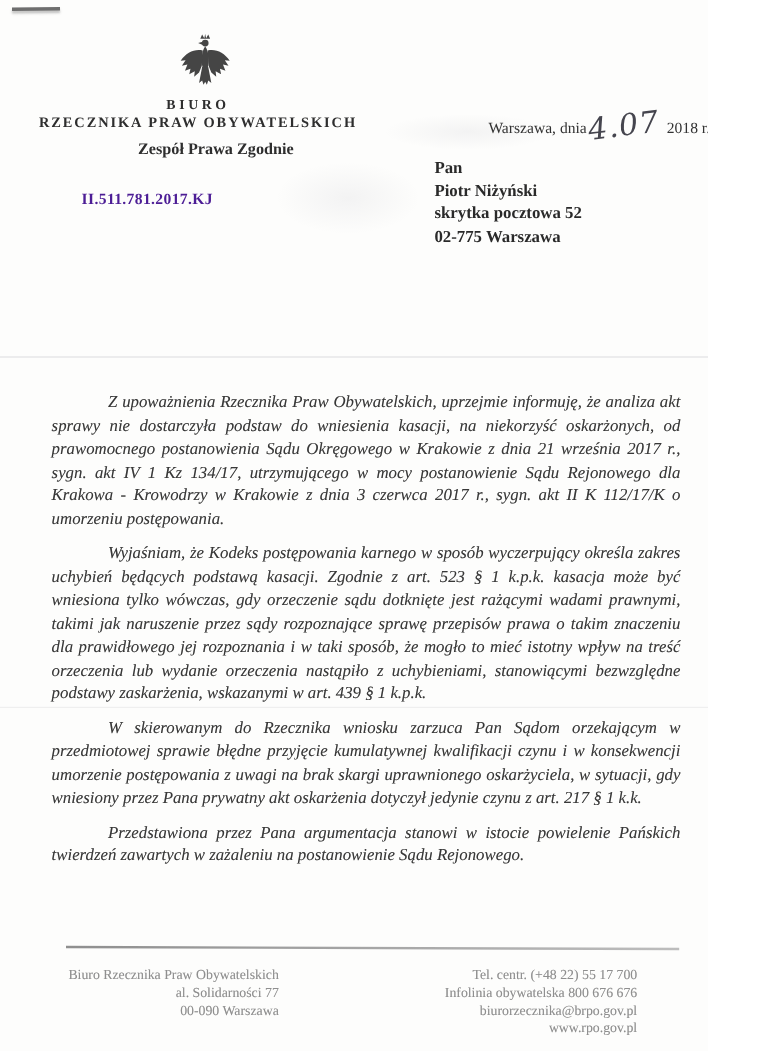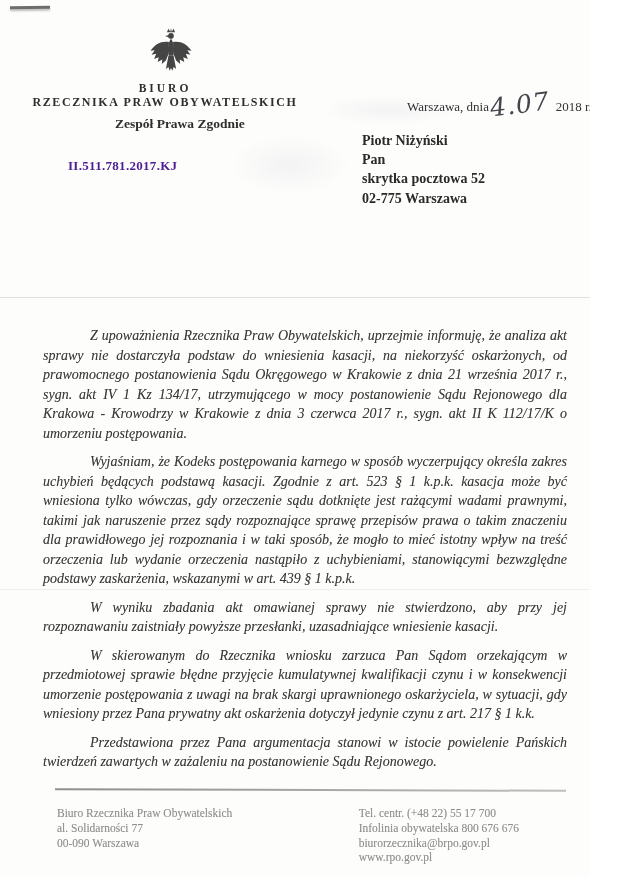--- a/index.html
+++ b/index.html
@@ -120,8 +120,8 @@
   <div class="case-number">II.511.781.2017.KJ</div>
 
   <div class="recipient">
+    <div>Pan</div>
     <div>Piotr Niżyński</div>
-    <div>Pan</div>
     <div>skrytka pocztowa 52</div>
     <div>02-775 Warszawa</div>
   </div>

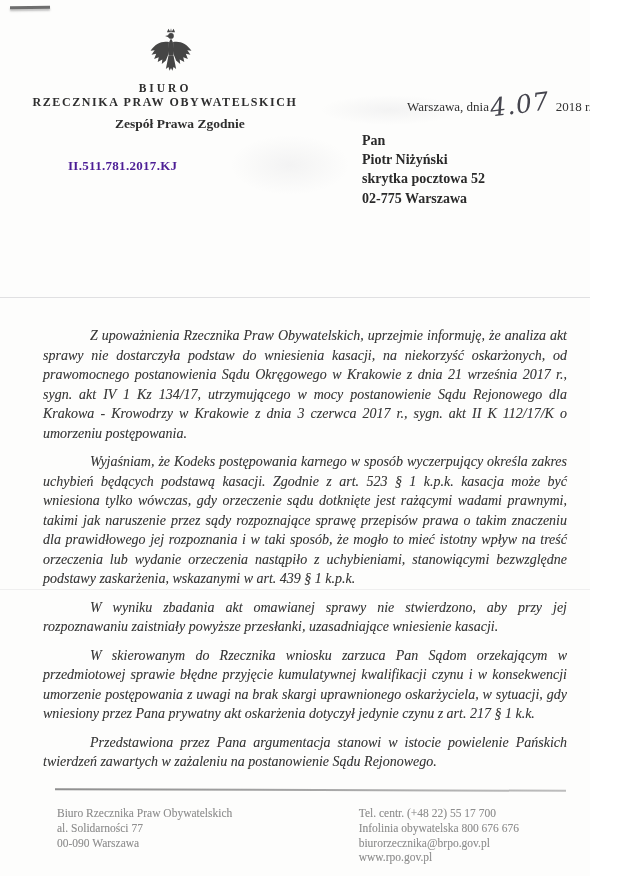--- a/index.html
+++ b/index.html
@@ -129,7 +129,6 @@
   <div class="letter-body">
     <p>Z upoważnienia Rzecznika Praw Obywatelskich, uprzejmie informuję, że analiza akt sprawy nie dostarczyła podstaw do wniesienia kasacji, na niekorzyść oskarżonych, od prawomocnego postanowienia Sądu Okręgowego w Krakowie z dnia 21 września 2017 r., sygn. akt IV 1 Kz 134/17, utrzymującego w mocy postanowienie Sądu Rejonowego dla Krakowa - Krowodrzy w Krakowie z dnia 3 czerwca 2017 r., sygn. akt II K 112/17/K o umorzeniu postępowania.</p>
     <p>Wyjaśniam, że Kodeks postępowania karnego w sposób wyczerpujący określa zakres uchybień będących podstawą kasacji. Zgodnie z art. 523 § 1 k.p.k. kasacja może być wniesiona tylko wówczas, gdy orzeczenie sądu dotknięte jest rażącymi wadami prawnymi, takimi jak naruszenie przez sądy rozpoznające sprawę przepisów prawa o takim znaczeniu dla prawidłowego jej rozpoznania i w taki sposób, że mogło to mieć istotny wpływ na treść orzeczenia lub wydanie orzeczenia nastąpiło z uchybieniami, stanowiącymi bezwzględne podstawy zaskarżenia, wskazanymi w art. 439 § 1 k.p.k.</p>
-    <p>W wyniku zbadania akt omawianej sprawy nie stwierdzono, aby przy jej rozpoznawaniu zaistniały powyższe przesłanki, uzasadniające wniesienie kasacji.</p>
     <p>W skierowanym do Rzecznika wniosku zarzuca Pan Sądom orzekającym w przedmiotowej sprawie błędne przyjęcie kumulatywnej kwalifikacji czynu i w konsekwencji umorzenie postępowania z uwagi na brak skargi uprawnionego oskarżyciela, w sytuacji, gdy wniesiony przez Pana prywatny akt oskarżenia dotyczył jedynie czynu z art. 217 § 1 k.k.</p>
     <p>Przedstawiona przez Pana argumentacja stanowi w istocie powielenie Pańskich twierdzeń zawartych w zażaleniu na postanowienie Sądu Rejonowego.</p>
   </div>

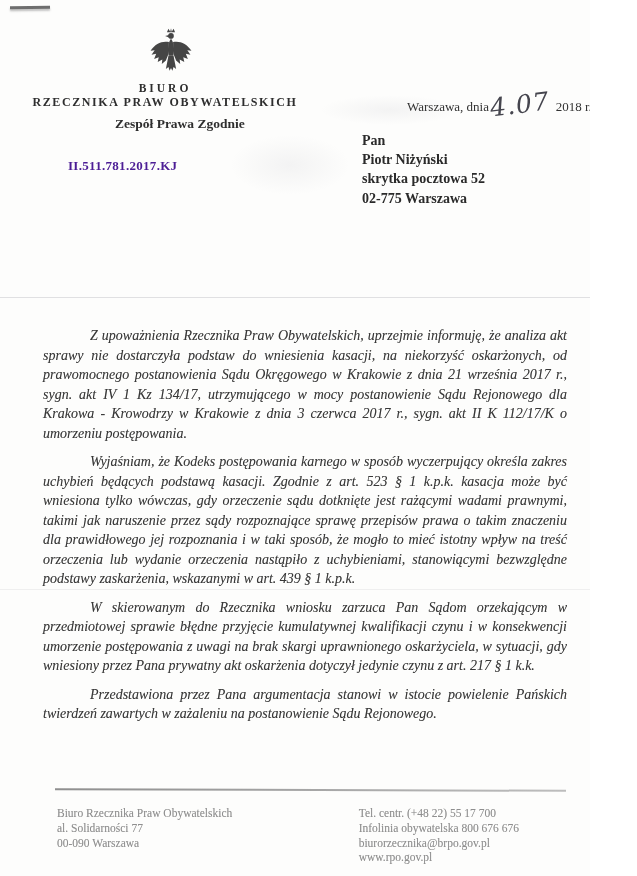--- a/index.html
+++ b/index.html
@@ -79,7 +79,7 @@
     font-size: 11.5px; line-height: 14.8px; color: #8f8f8f;
     text-shadow: 0 0 0.4px rgba(150,150,150,.4);
   }
-  .footer-address { left: 57px; }
+  .footer-address { left: 57px; text-align: right; }
   .footer-contact { right: 71px; }
 </style>
 </head>

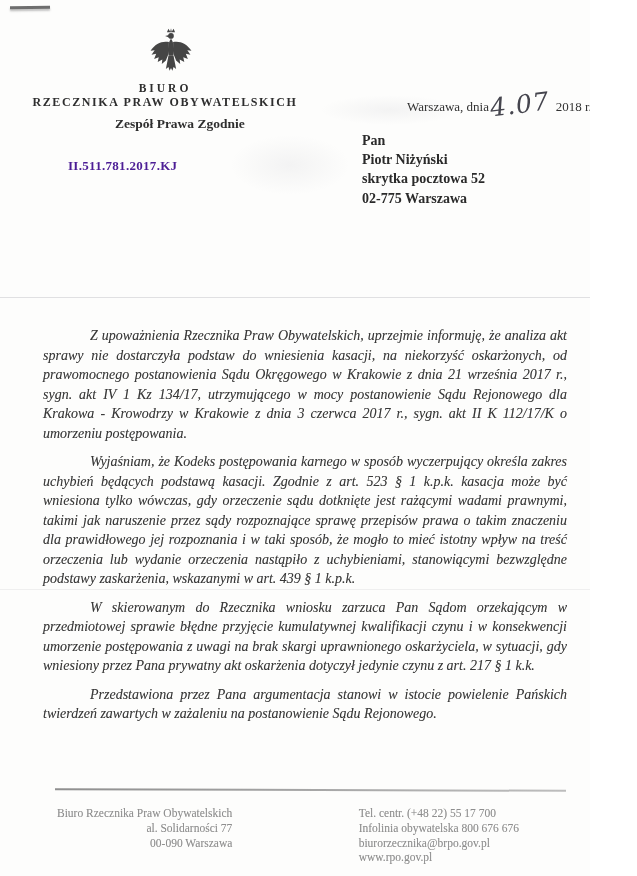--- a/index.html
+++ b/index.html
@@ -80,7 +80,7 @@
     text-shadow: 0 0 0.4px rgba(150,150,150,.4);
   }
   .footer-address { left: 57px; text-align: right; }
-  .footer-contact { right: 71px; }
+  .footer-contact { right: 59px; text-align: right; }
 </style>
 </head>
 <body>

